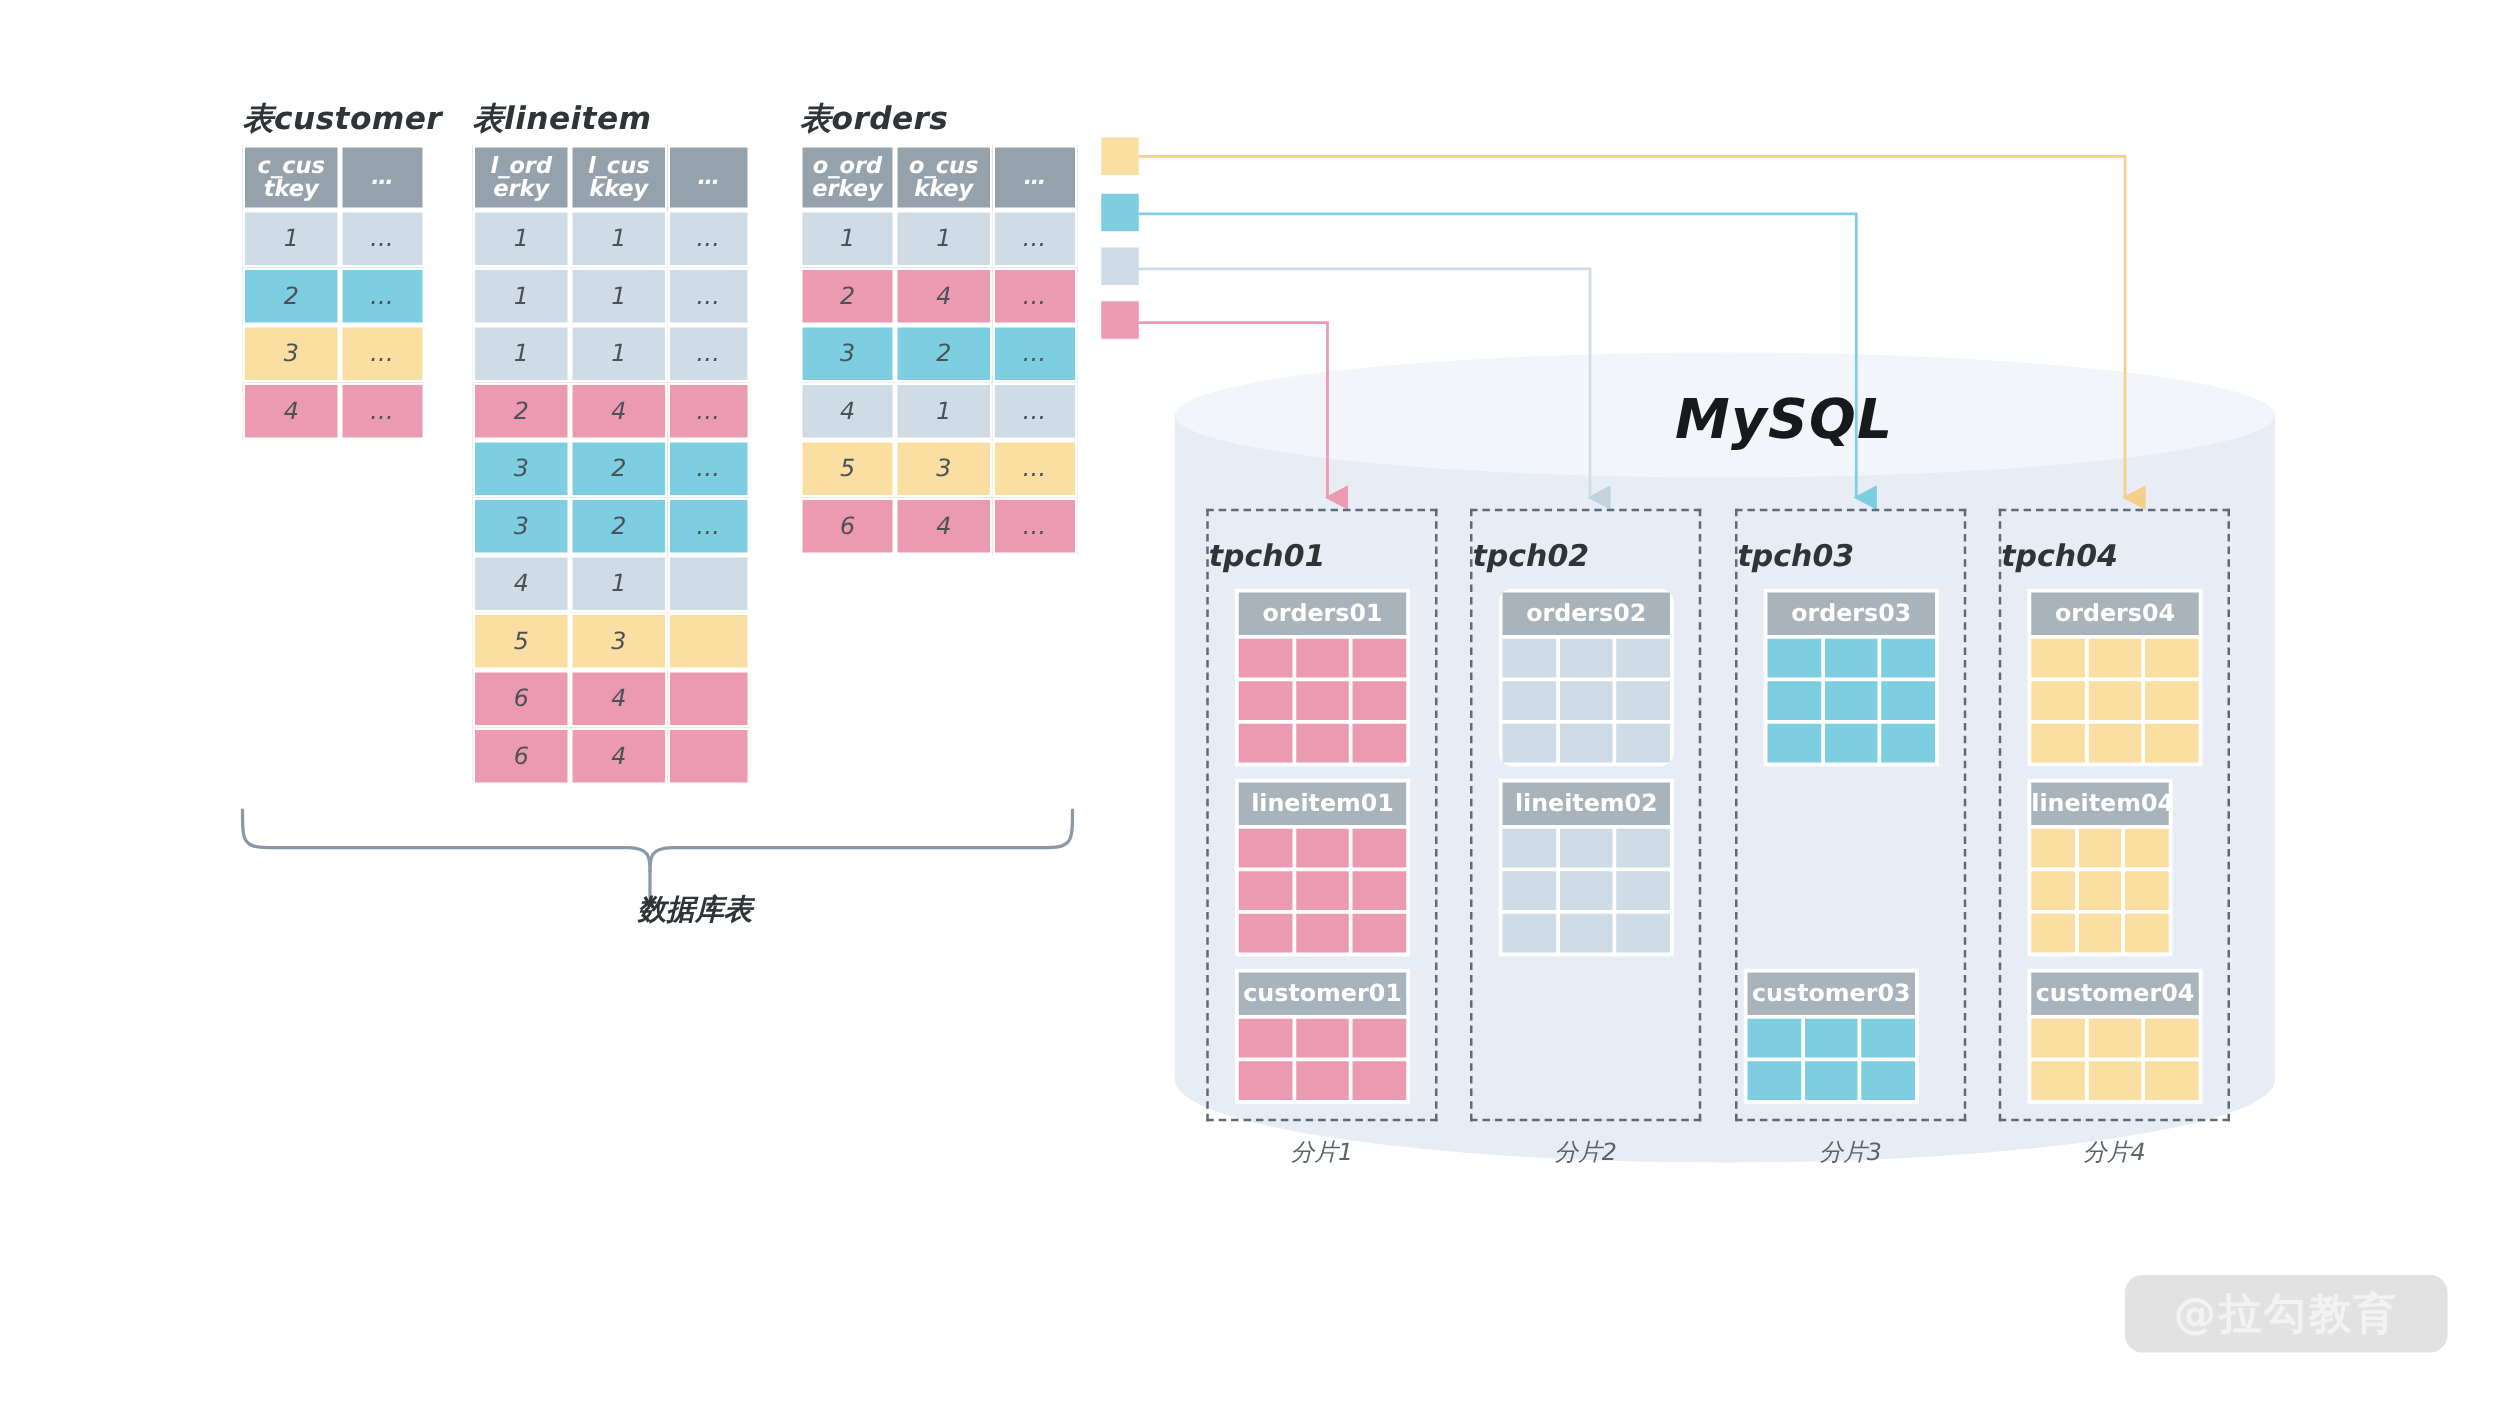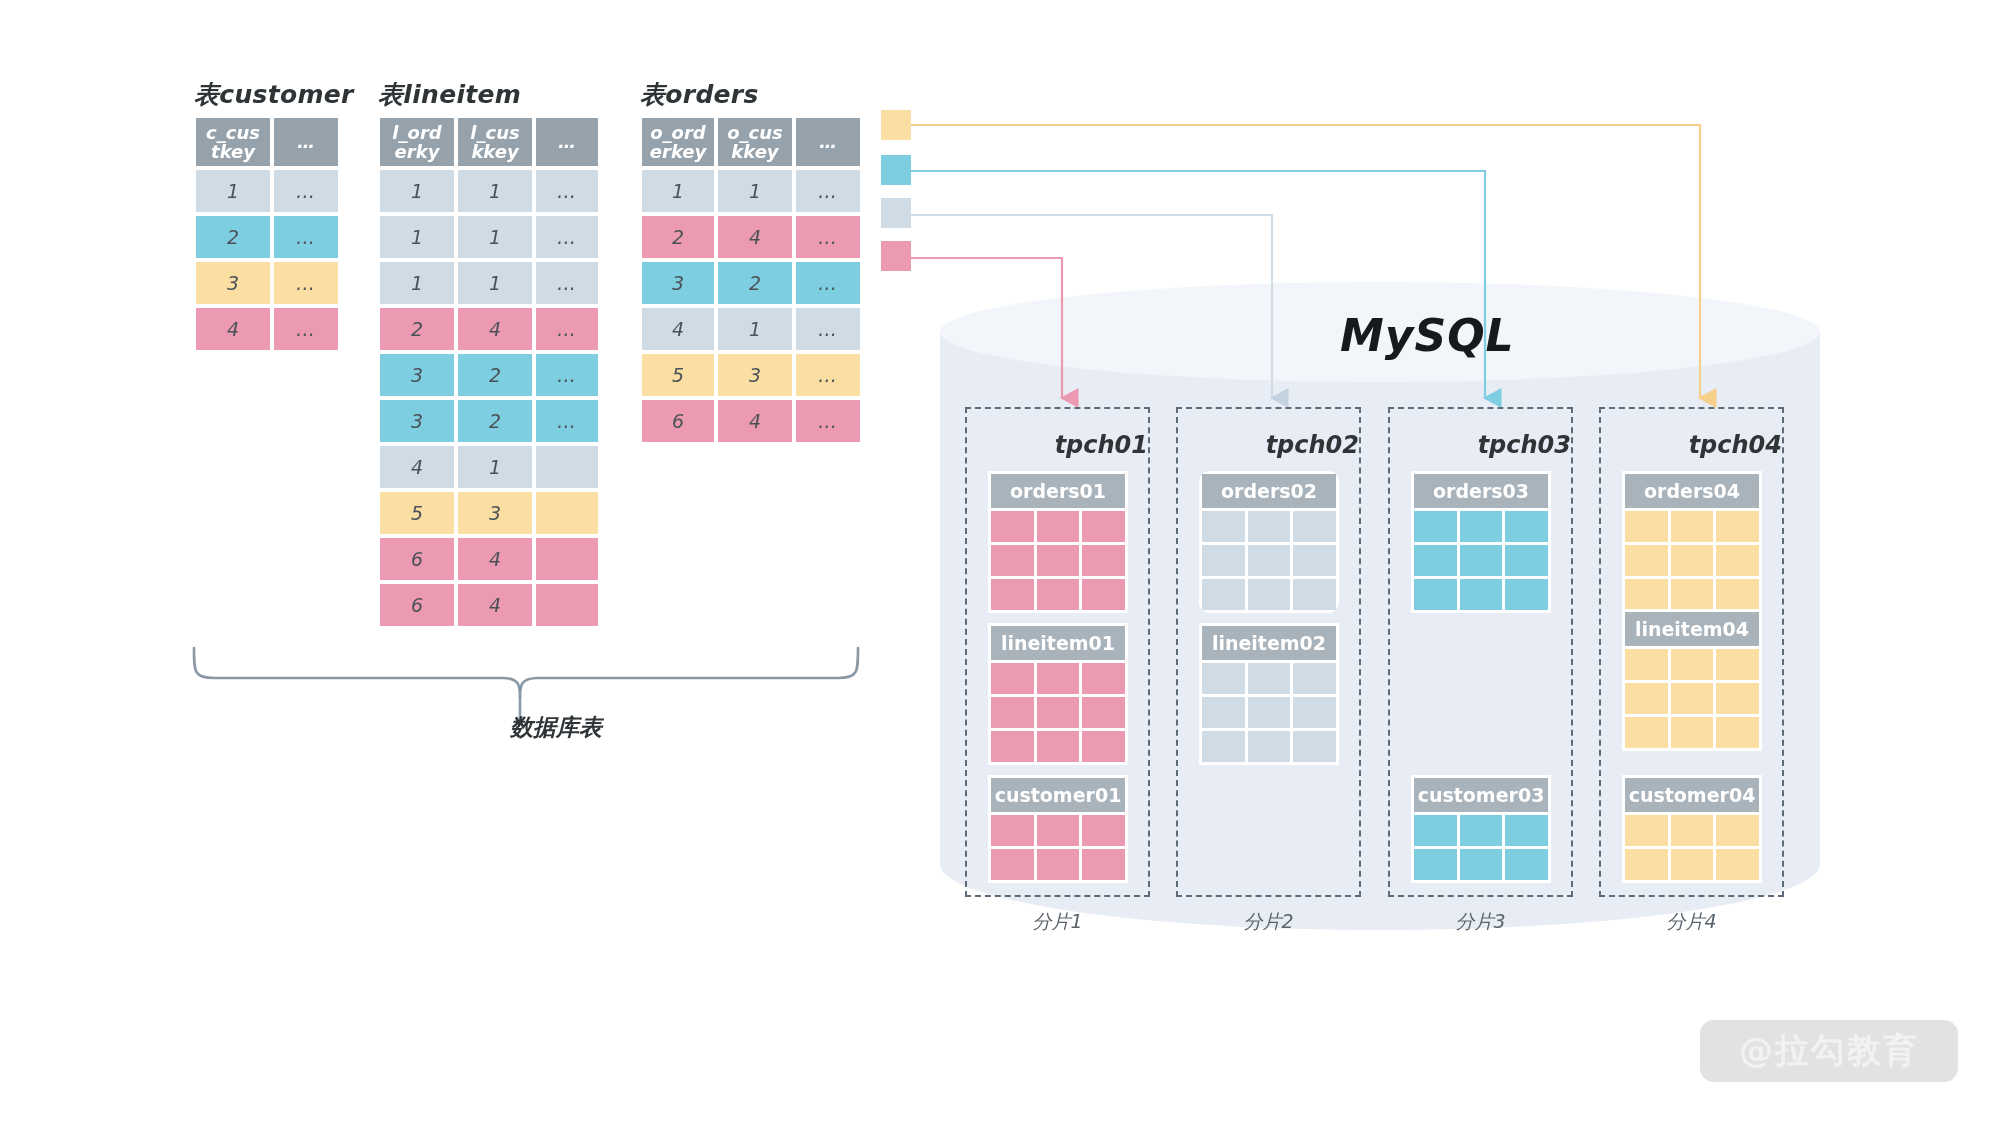--- a/index.html
+++ b/index.html
@@ -91,7 +91,7 @@
   .shard-title {
     position: absolute;
     width: 100%;
-    text-align: right;
+    text-align: left;
     font-size: 24px;
     font-weight: bold;
     font-style: italic;

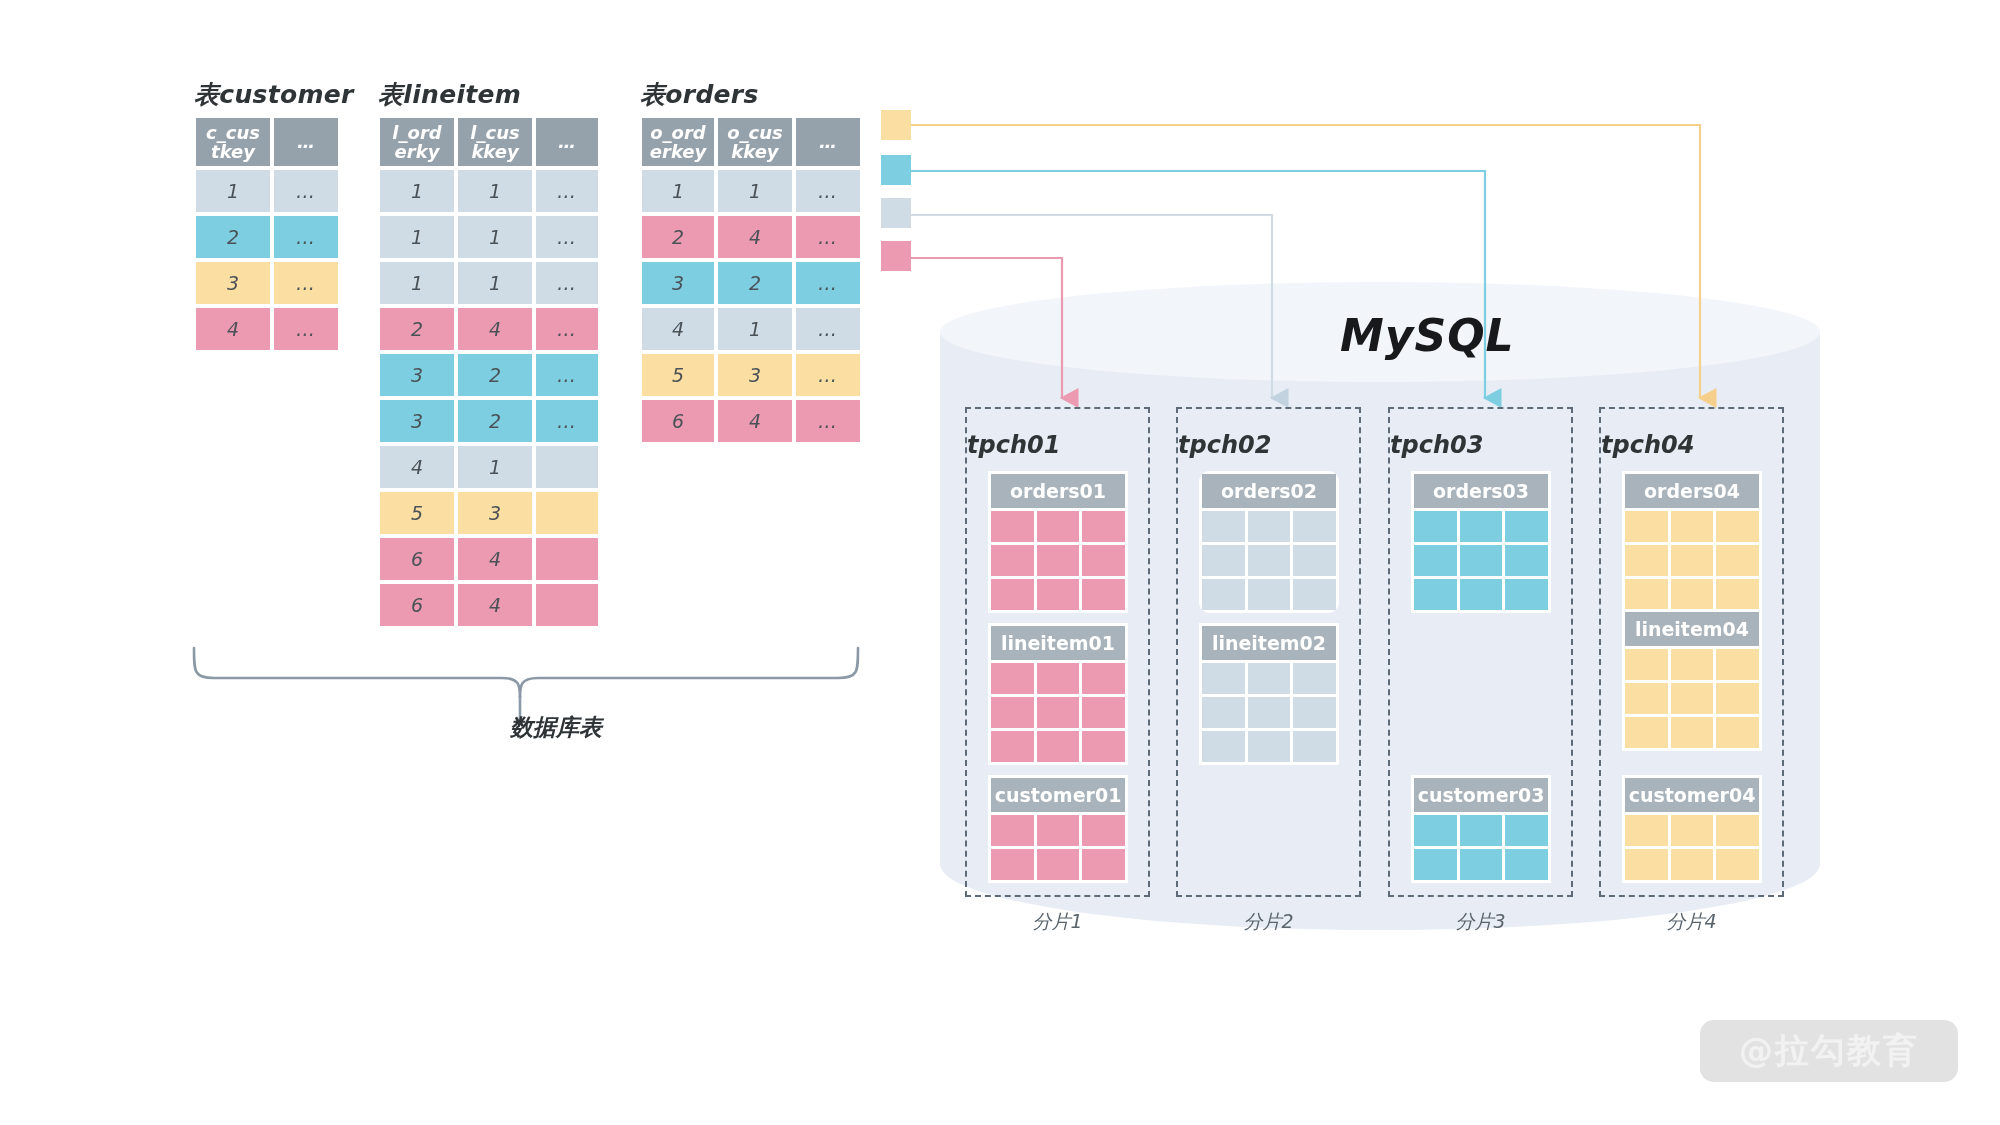--- a/index.html
+++ b/index.html
@@ -431,7 +431,7 @@
             <div class="mini-cell" style="background: rgb(251, 223, 162);"></div>
           </div>
         </div>
-        <div class="mini-table" style="left: 21px; top: 200px; width: 140px;">
+        <div class="mini-table" style="left: 21px; top: 214px; width: 116px;">
           <div class="mini-head">lineitem04</div>
           <div class="mini-grid">
             <div class="mini-cell" style="background: rgb(251, 223, 162);"></div>

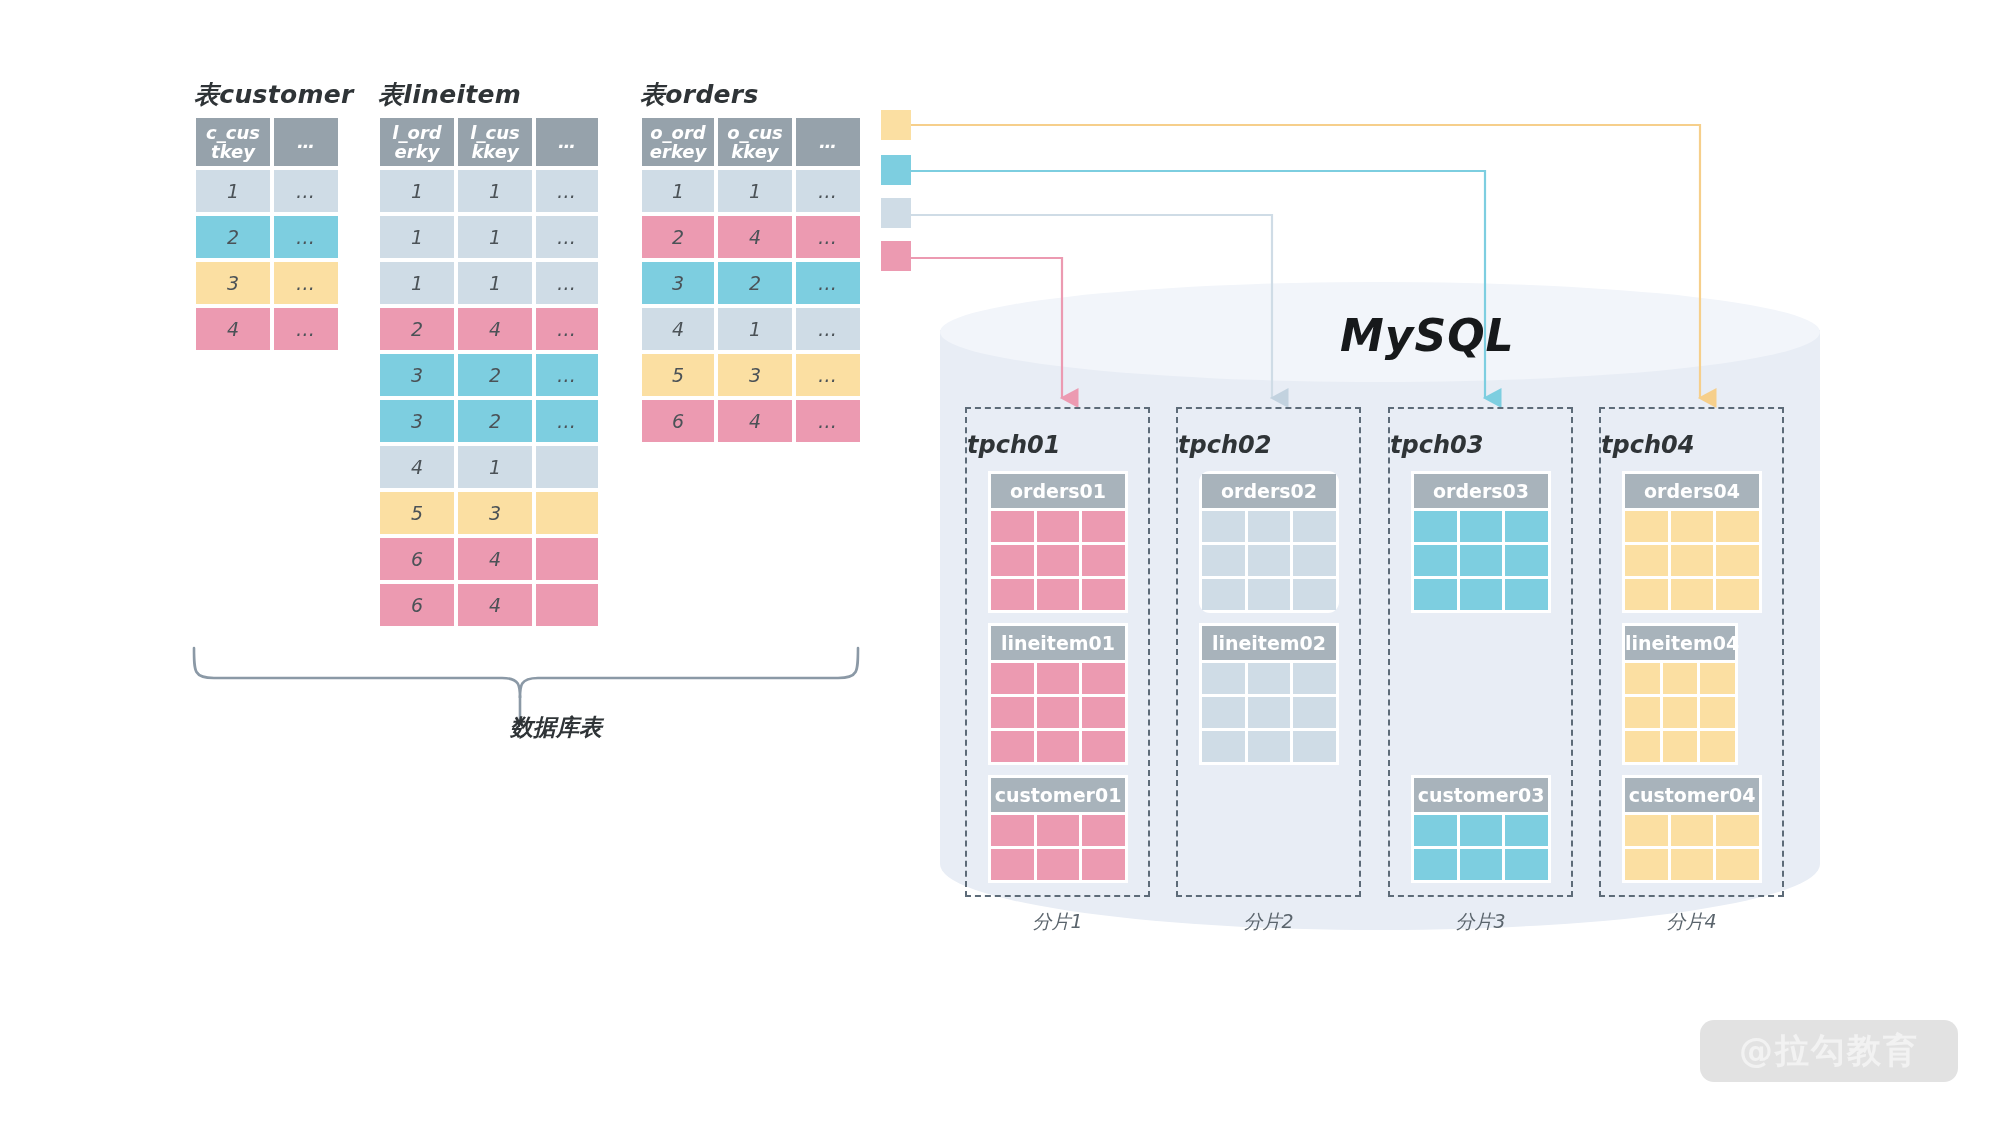--- a/index.html
+++ b/index.html
@@ -402,7 +402,7 @@
             <div class="mini-cell" style="background: rgb(125, 206, 224);"></div>
           </div>
         </div>
-        <div class="mini-table" style="left: 21px; top: 366px; width: 140px;">
+        <div class="mini-table" style="left: 5px; top: 366px; width: 140px;">
           <div class="mini-head">customer03</div>
           <div class="mini-grid">
             <div class="mini-cell" style="background: rgb(125, 206, 224);"></div>

